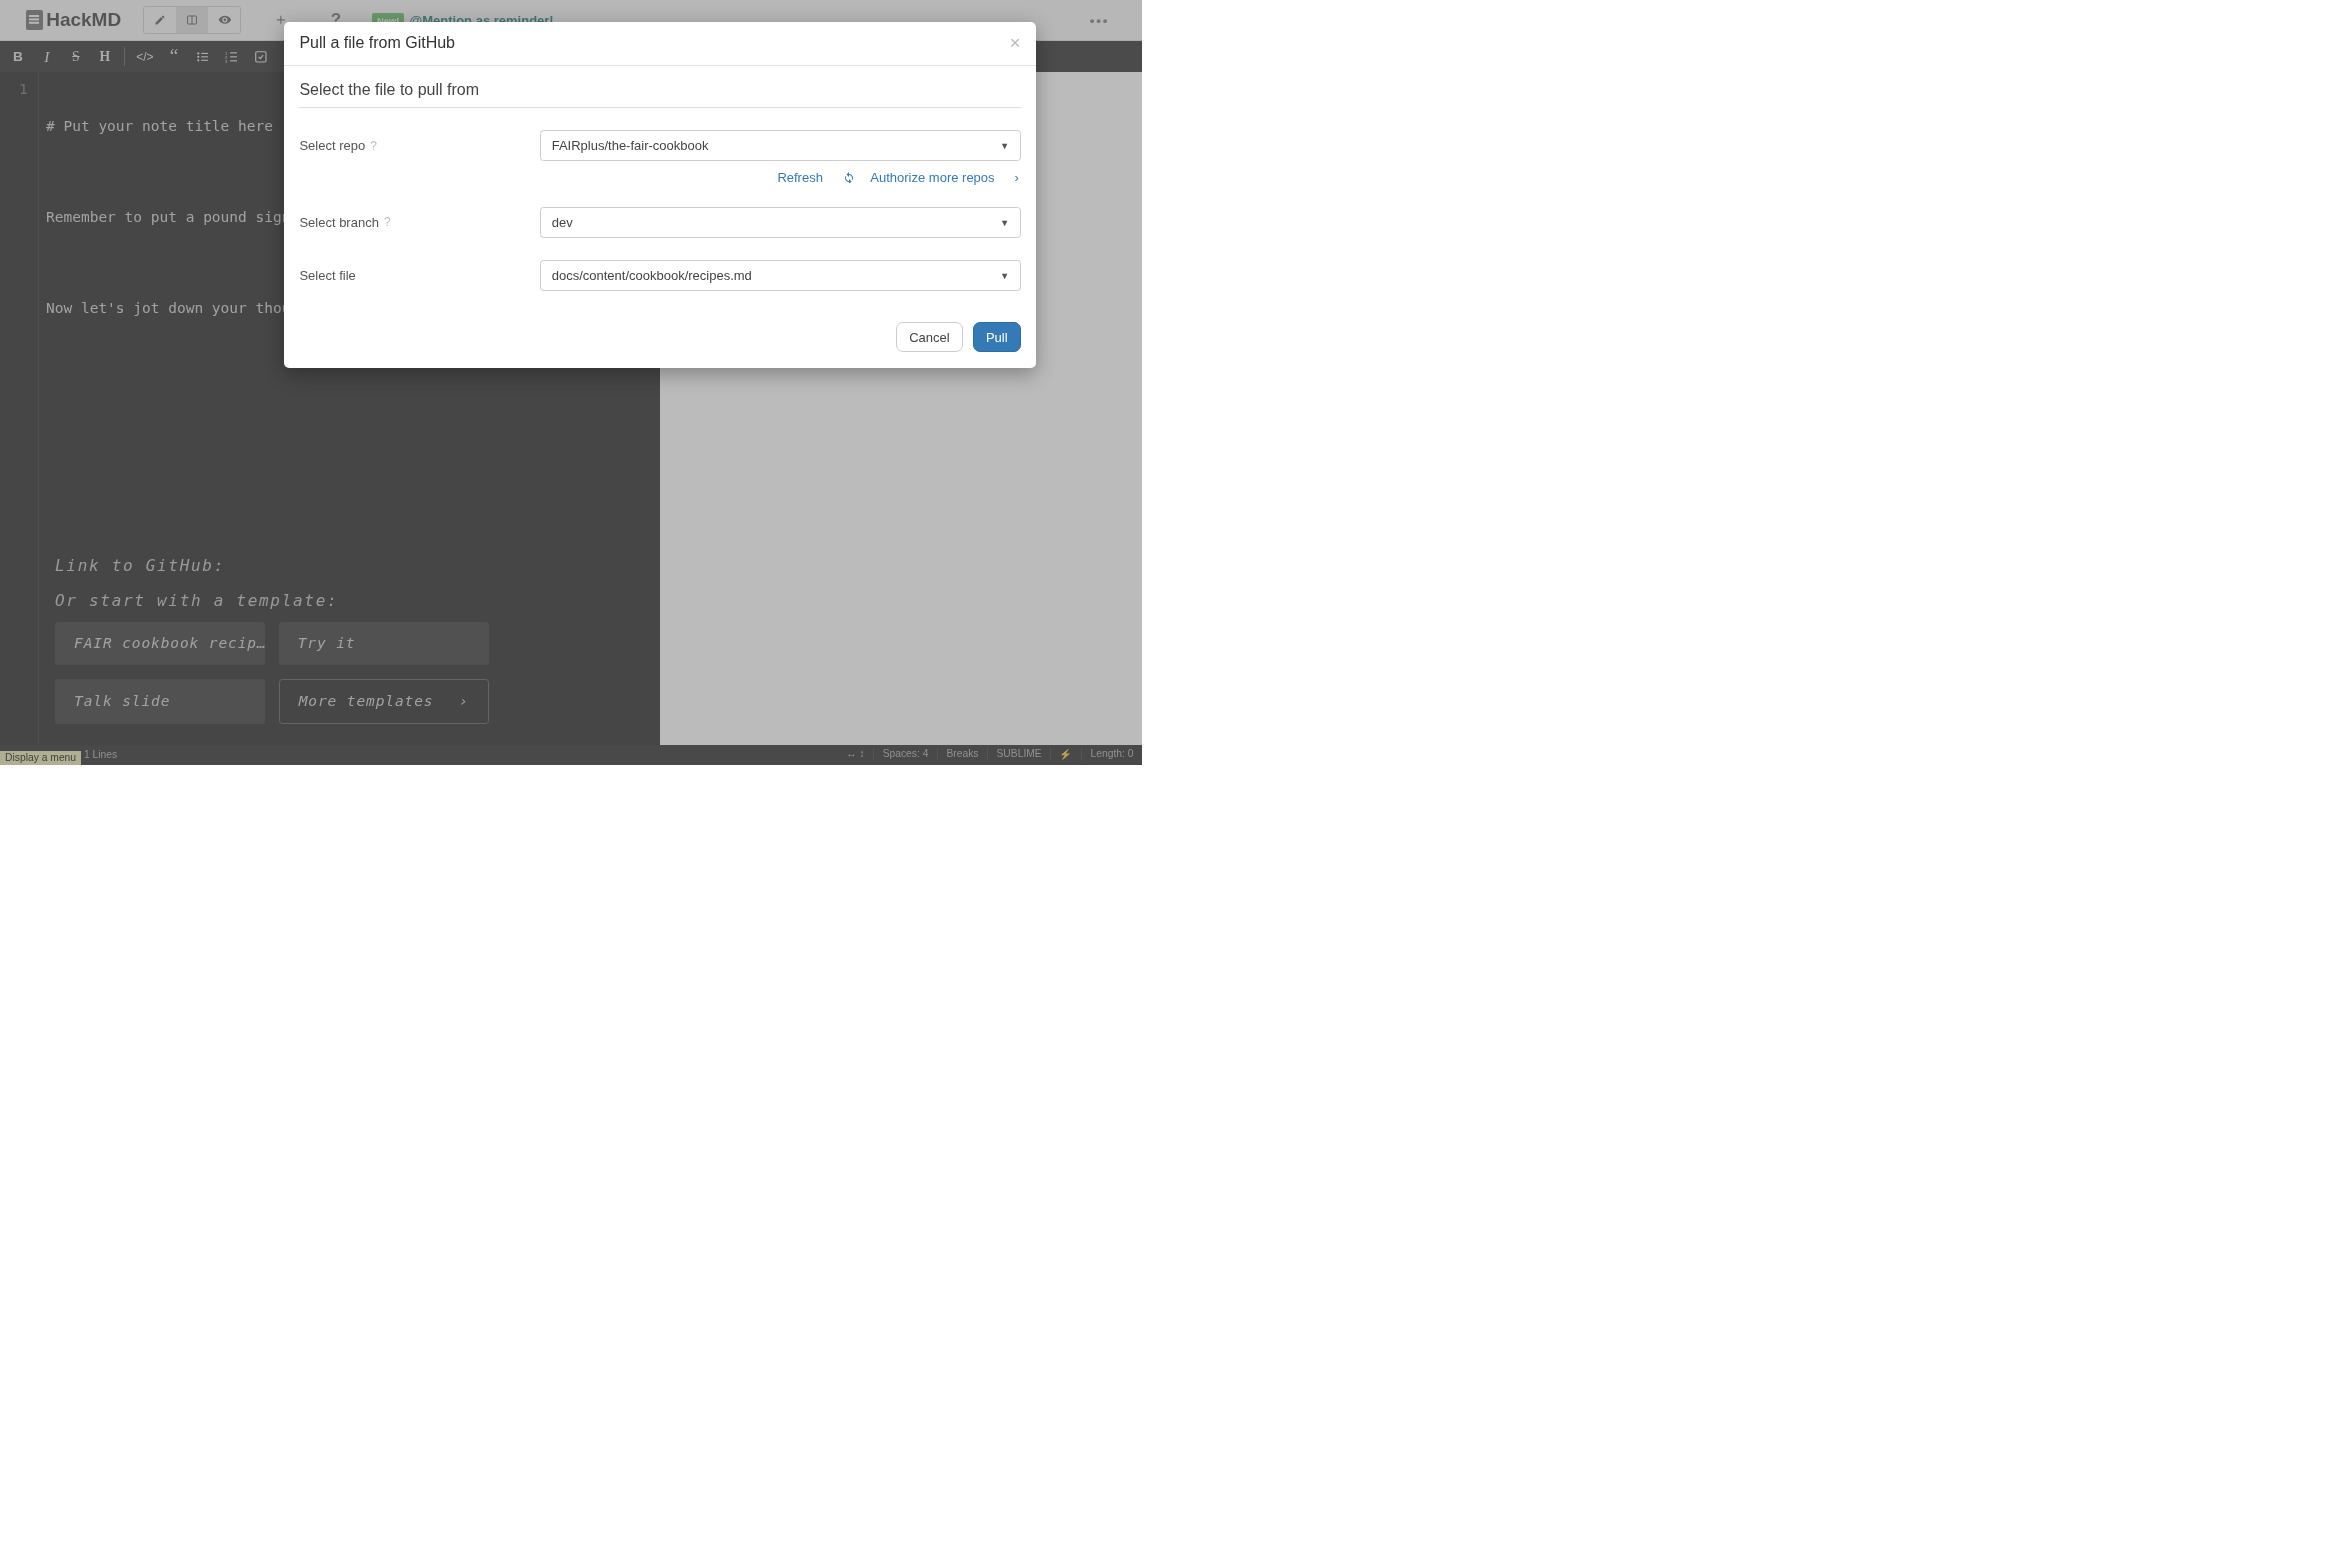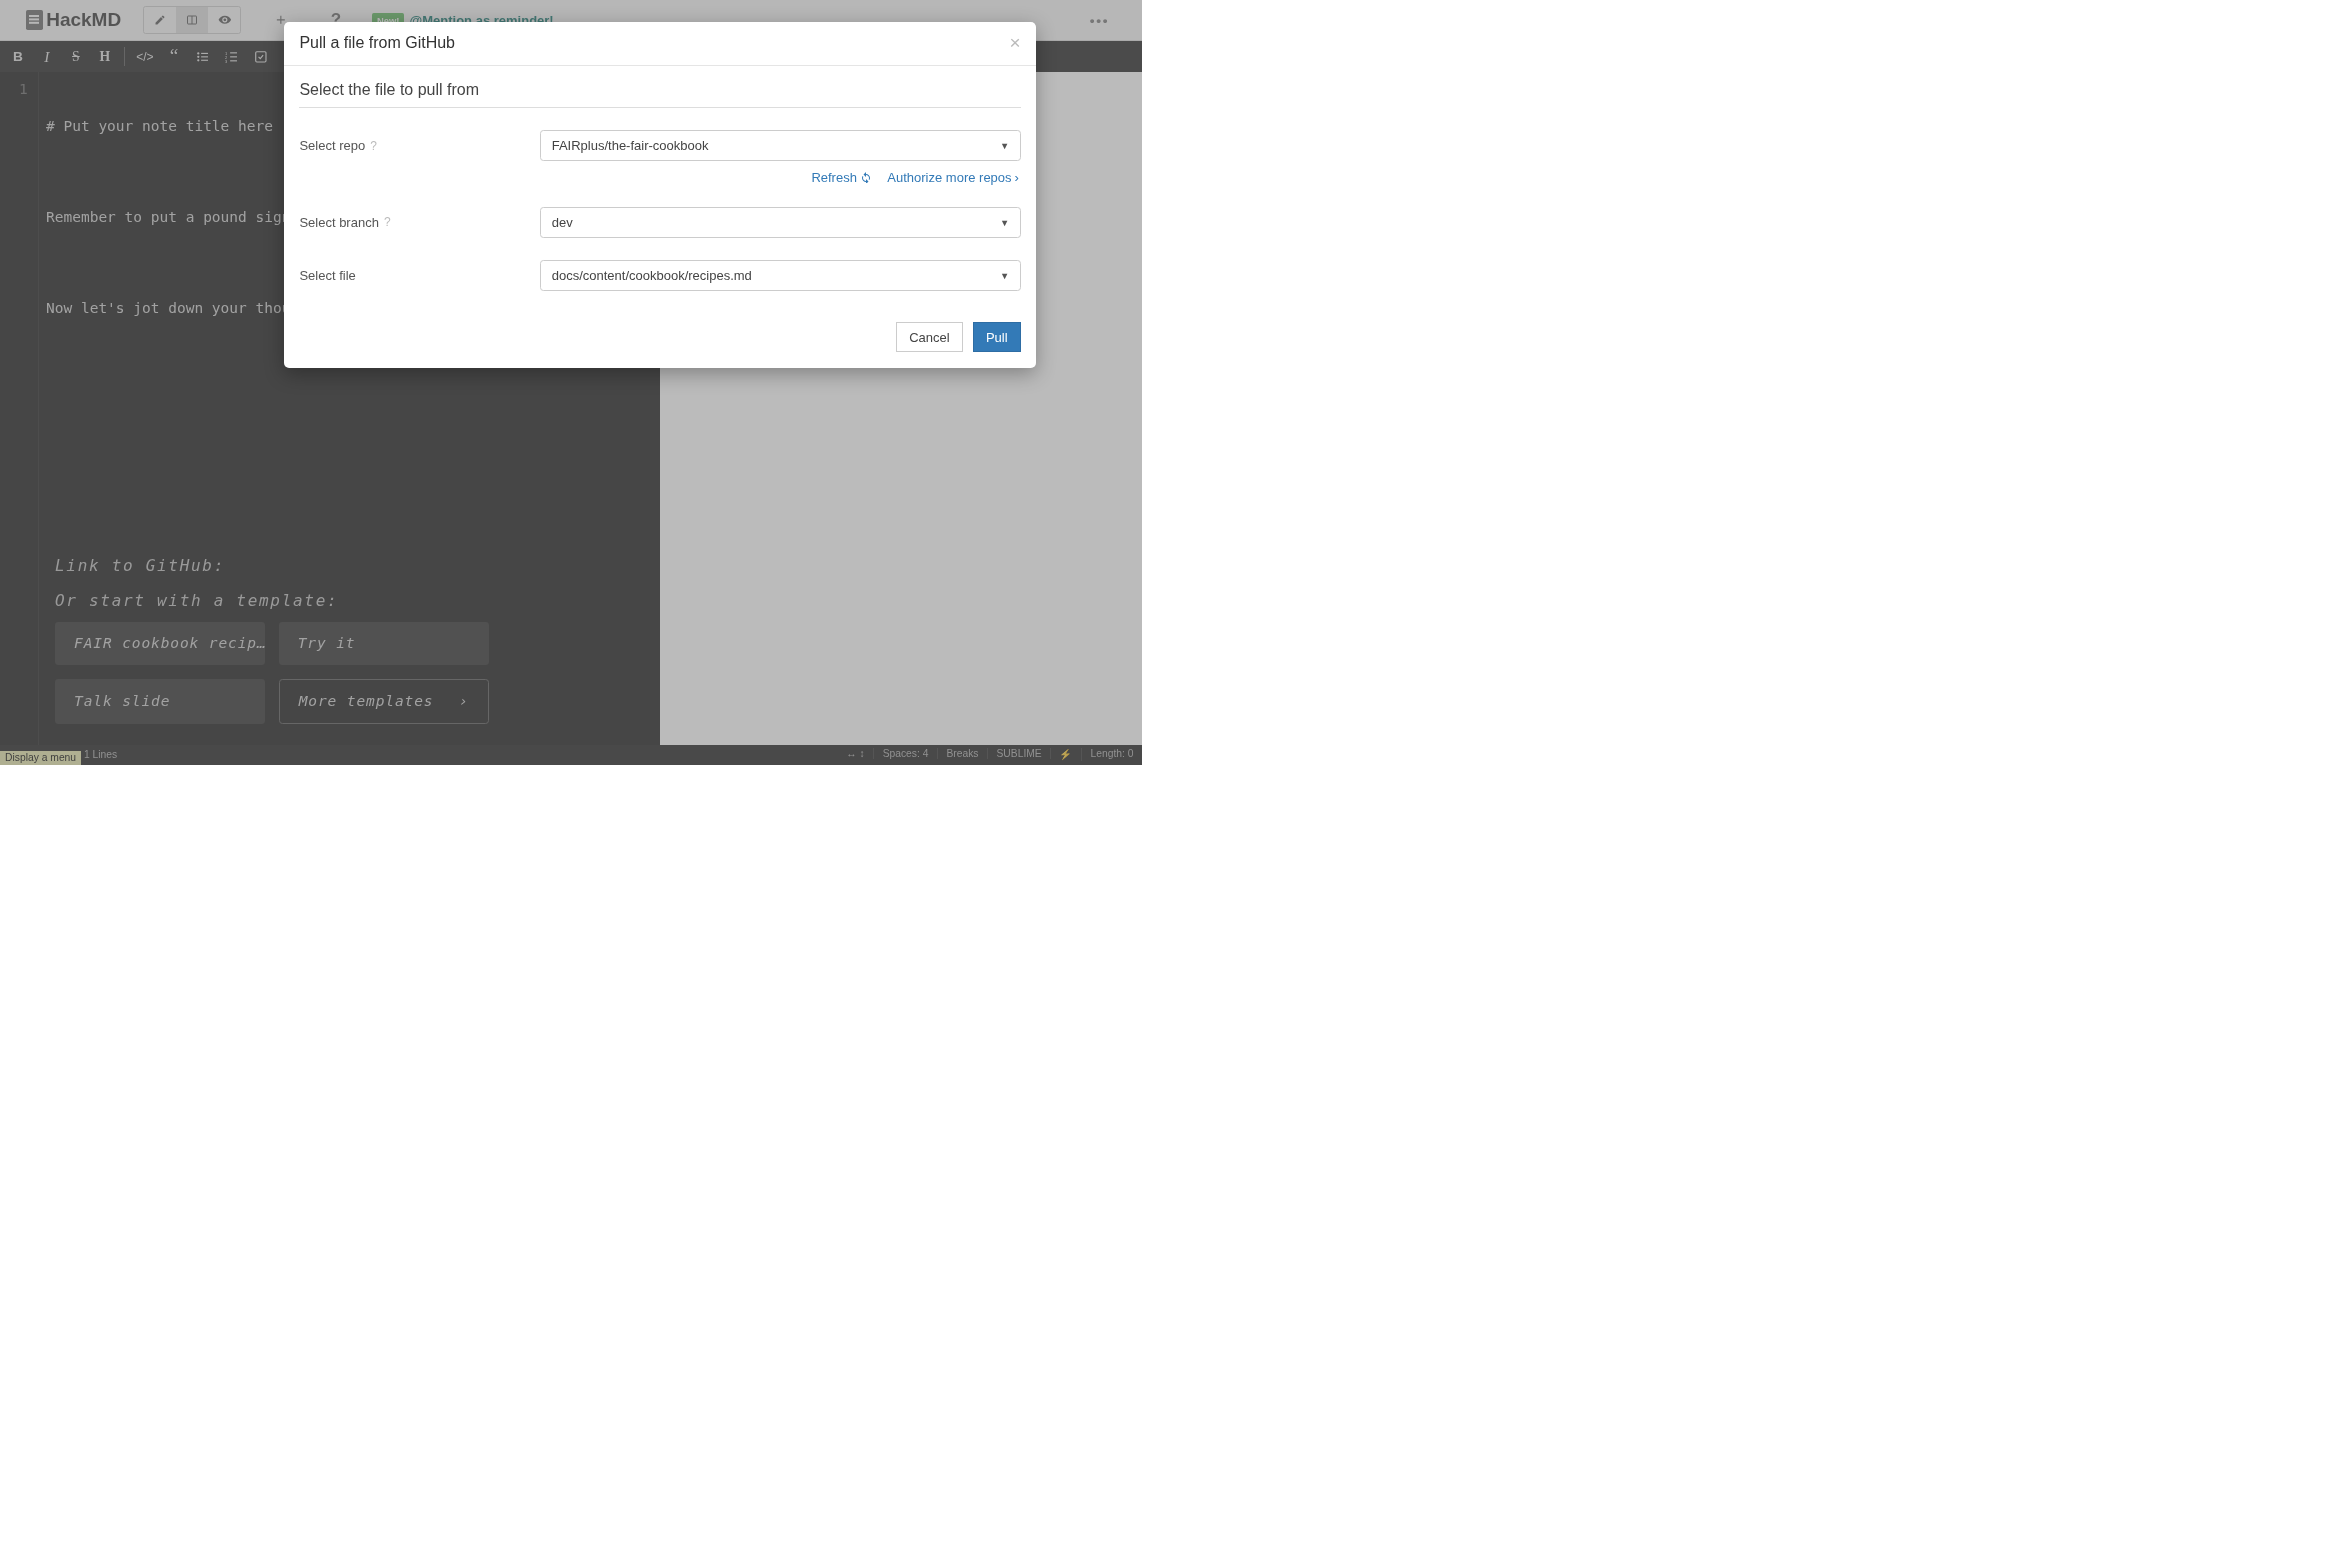--- a/index.html
+++ b/index.html
@@ -74,7 +74,7 @@
   .select-box{ flex:1; border:0.9px solid #ccc; border-radius:3.4px; height:31px; display:flex; align-items:center; justify-content:space-between; padding:0 10.3px; font-size:13px; color:#444; cursor:pointer;}
   .caret{ font-size:9.4px; color:#555;}
   .row-links{ display:flex; justify-content:flex-end; gap:15.4px; padding:8.5px 1.7px 0 243px; font-size:13px;}
-  .link{ color:#337ab7; cursor:pointer; display:flex; align-items:center; gap:3px;}
+  .link{ color:#337ab7; cursor:pointer; display:flex; align-items:center; gap:20px;}
   .modal-footer{ display:flex; justify-content:flex-end; gap:10.3px; padding:15.4px;}
   .btn{ padding:6.8px 12px; border-radius:0; font-size:13px; cursor:pointer;}
   .btn-default{ background:#fff; border:0.9px solid #ccc; color:#444;}

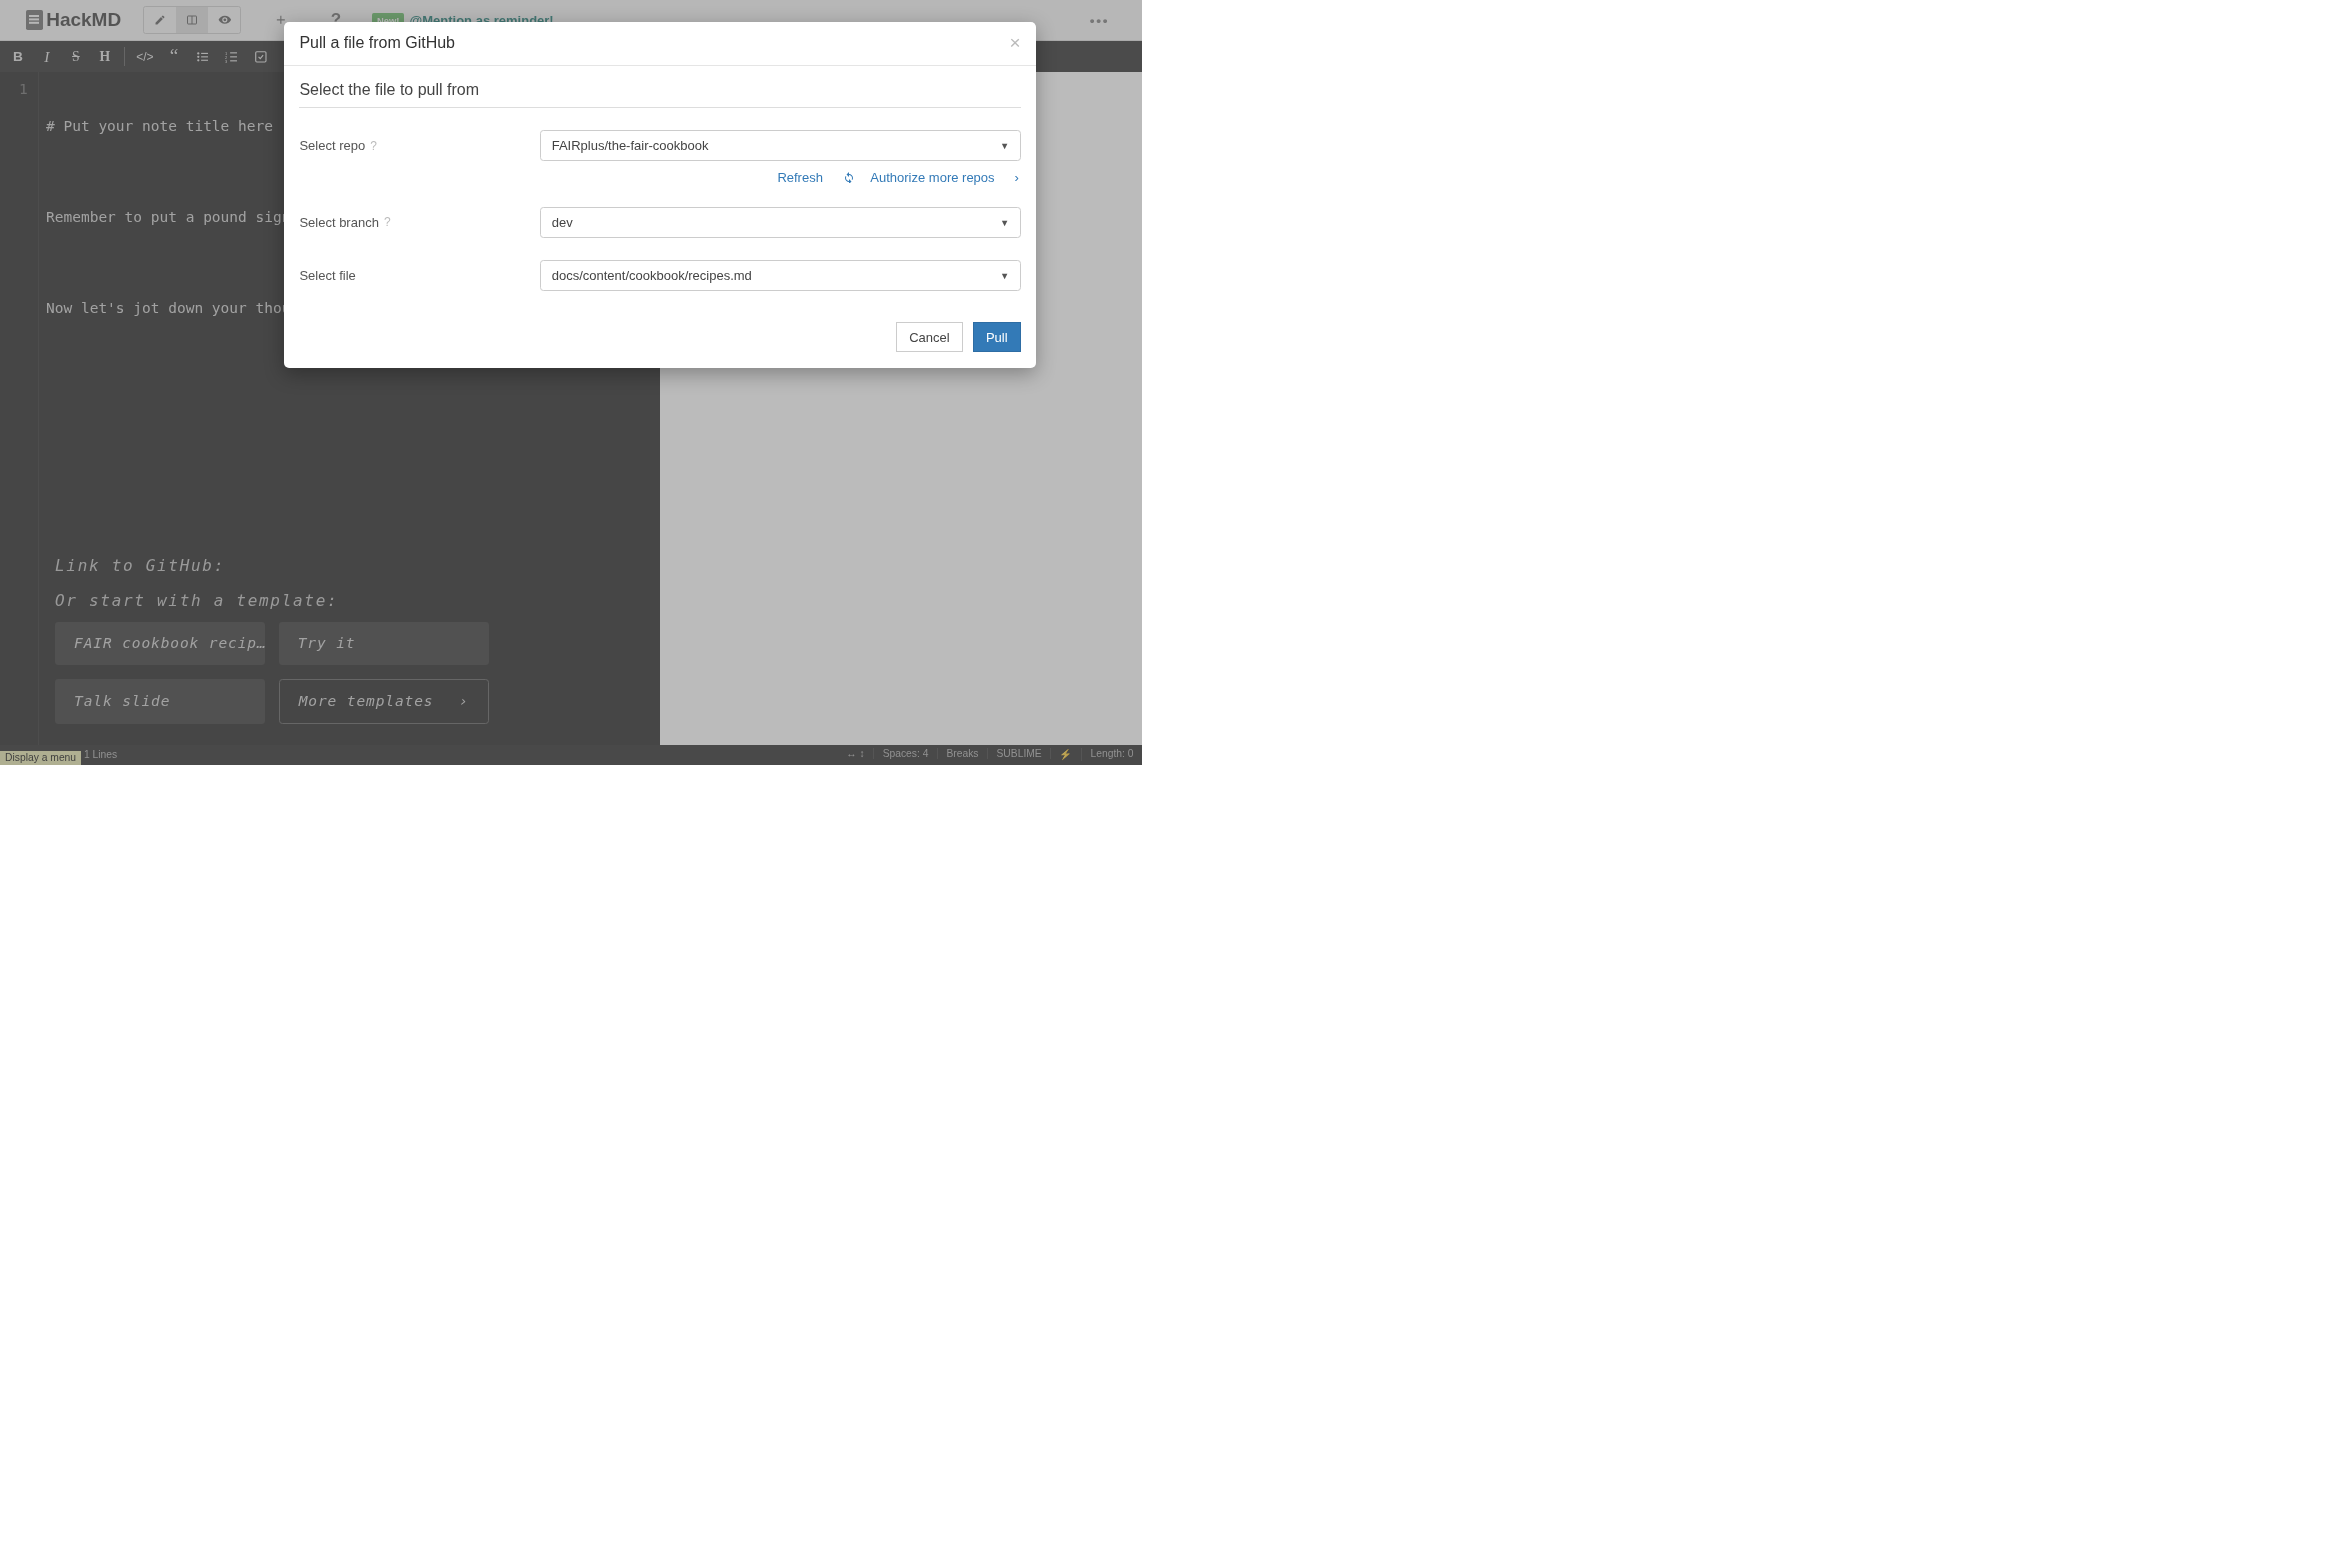--- a/index.html
+++ b/index.html
@@ -76,7 +76,7 @@
   .row-links{ display:flex; justify-content:flex-end; gap:15.4px; padding:8.5px 1.7px 0 243px; font-size:13px;}
   .link{ color:#337ab7; cursor:pointer; display:flex; align-items:center; gap:20px;}
   .modal-footer{ display:flex; justify-content:flex-end; gap:10.3px; padding:15.4px;}
-  .btn{ padding:6.8px 12px; border-radius:0; font-size:13px; cursor:pointer;}
+  .btn{ padding:6.8px 12px; border-radius:7px; font-size:13px; cursor:pointer;}
   .btn-default{ background:#fff; border:0.9px solid #ccc; color:#444;}
   .btn-primary{ background:#337ab7; color:#fff; border:0.9px solid #2e6da4;}
 

